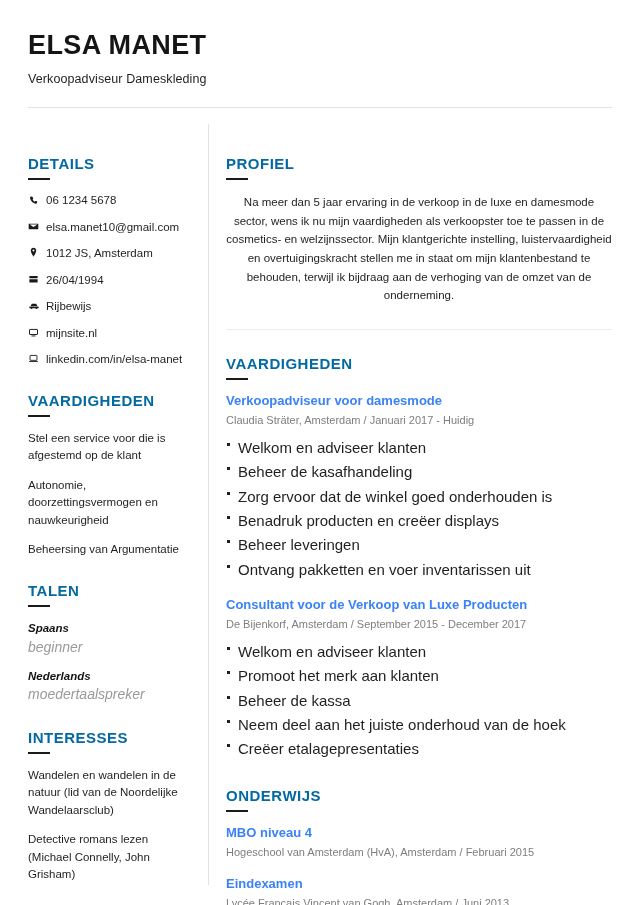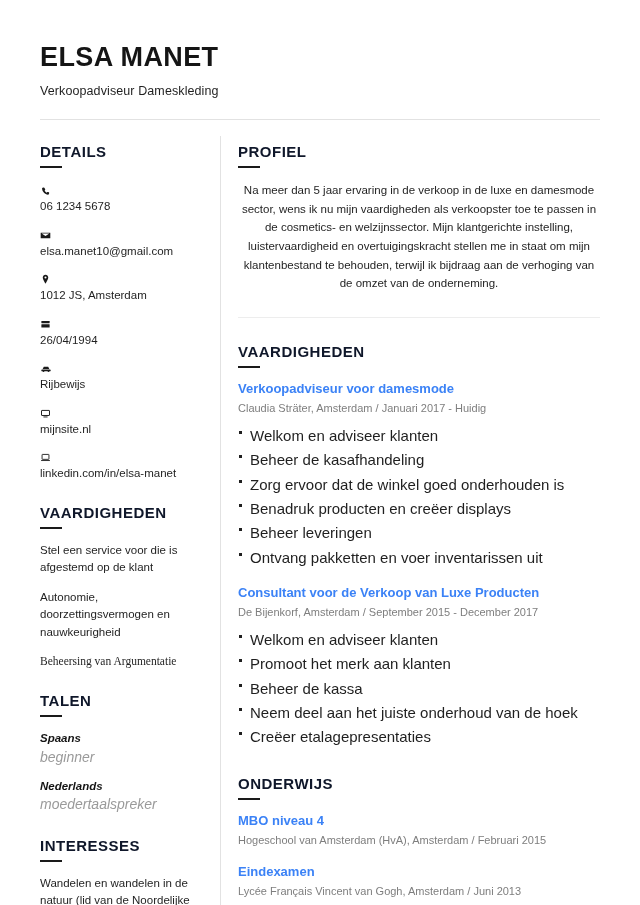--- a/index.html
+++ b/index.html
@@ -16,7 +16,7 @@
     width: 640px;
     height: 905px;
     background: #ffffff;
-    padding: 16px;
+    padding: 4px;
     overflow: hidden;
     border-radius: 17px;
   }

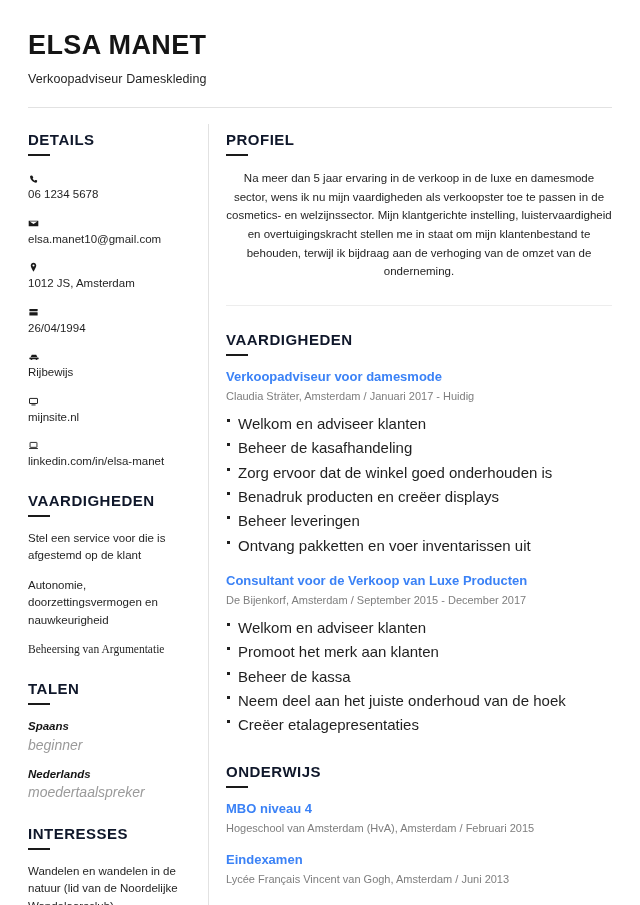--- a/index.html
+++ b/index.html
@@ -75,8 +75,9 @@
     font-size: 15px;
     font-weight: bold;
     letter-spacing: 0.5px;
-    color: #0f172a;
+    color: #0369a1;
     line-height: 1.2;
+    margin-top: 24px;
   }
   .section-underline {
     width: 22px;

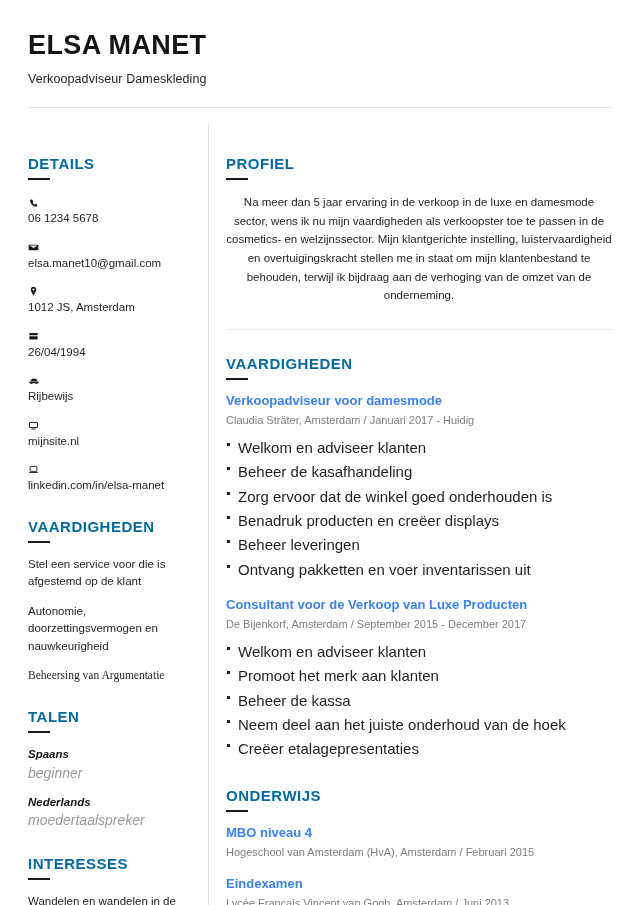--- a/index.html
+++ b/index.html
@@ -103,7 +103,6 @@
     font-size: 11.5px;
     color: #1f1f1f;
     line-height: 1.35;
-    flex-direction: column;
   }
   .detail-icon {
     flex: 0 0 18px;

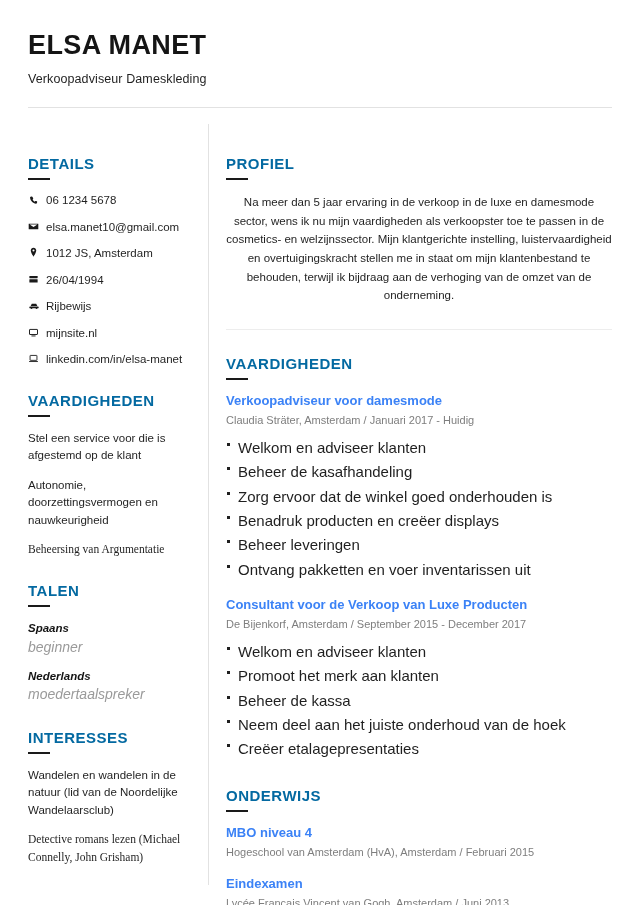--- a/index.html
+++ b/index.html
@@ -123,7 +123,7 @@
     color: #1f1f1f;
     margin-bottom: 12px;
   }
-  .plain-item:last-child { margin-bottom: 0; font-family: Liberation Serif, serif; }
+  .plain-item:last-child { margin-bottom: 0; }
 
   
   .lang-item { margin-bottom: 11px; font-style: italic; }

